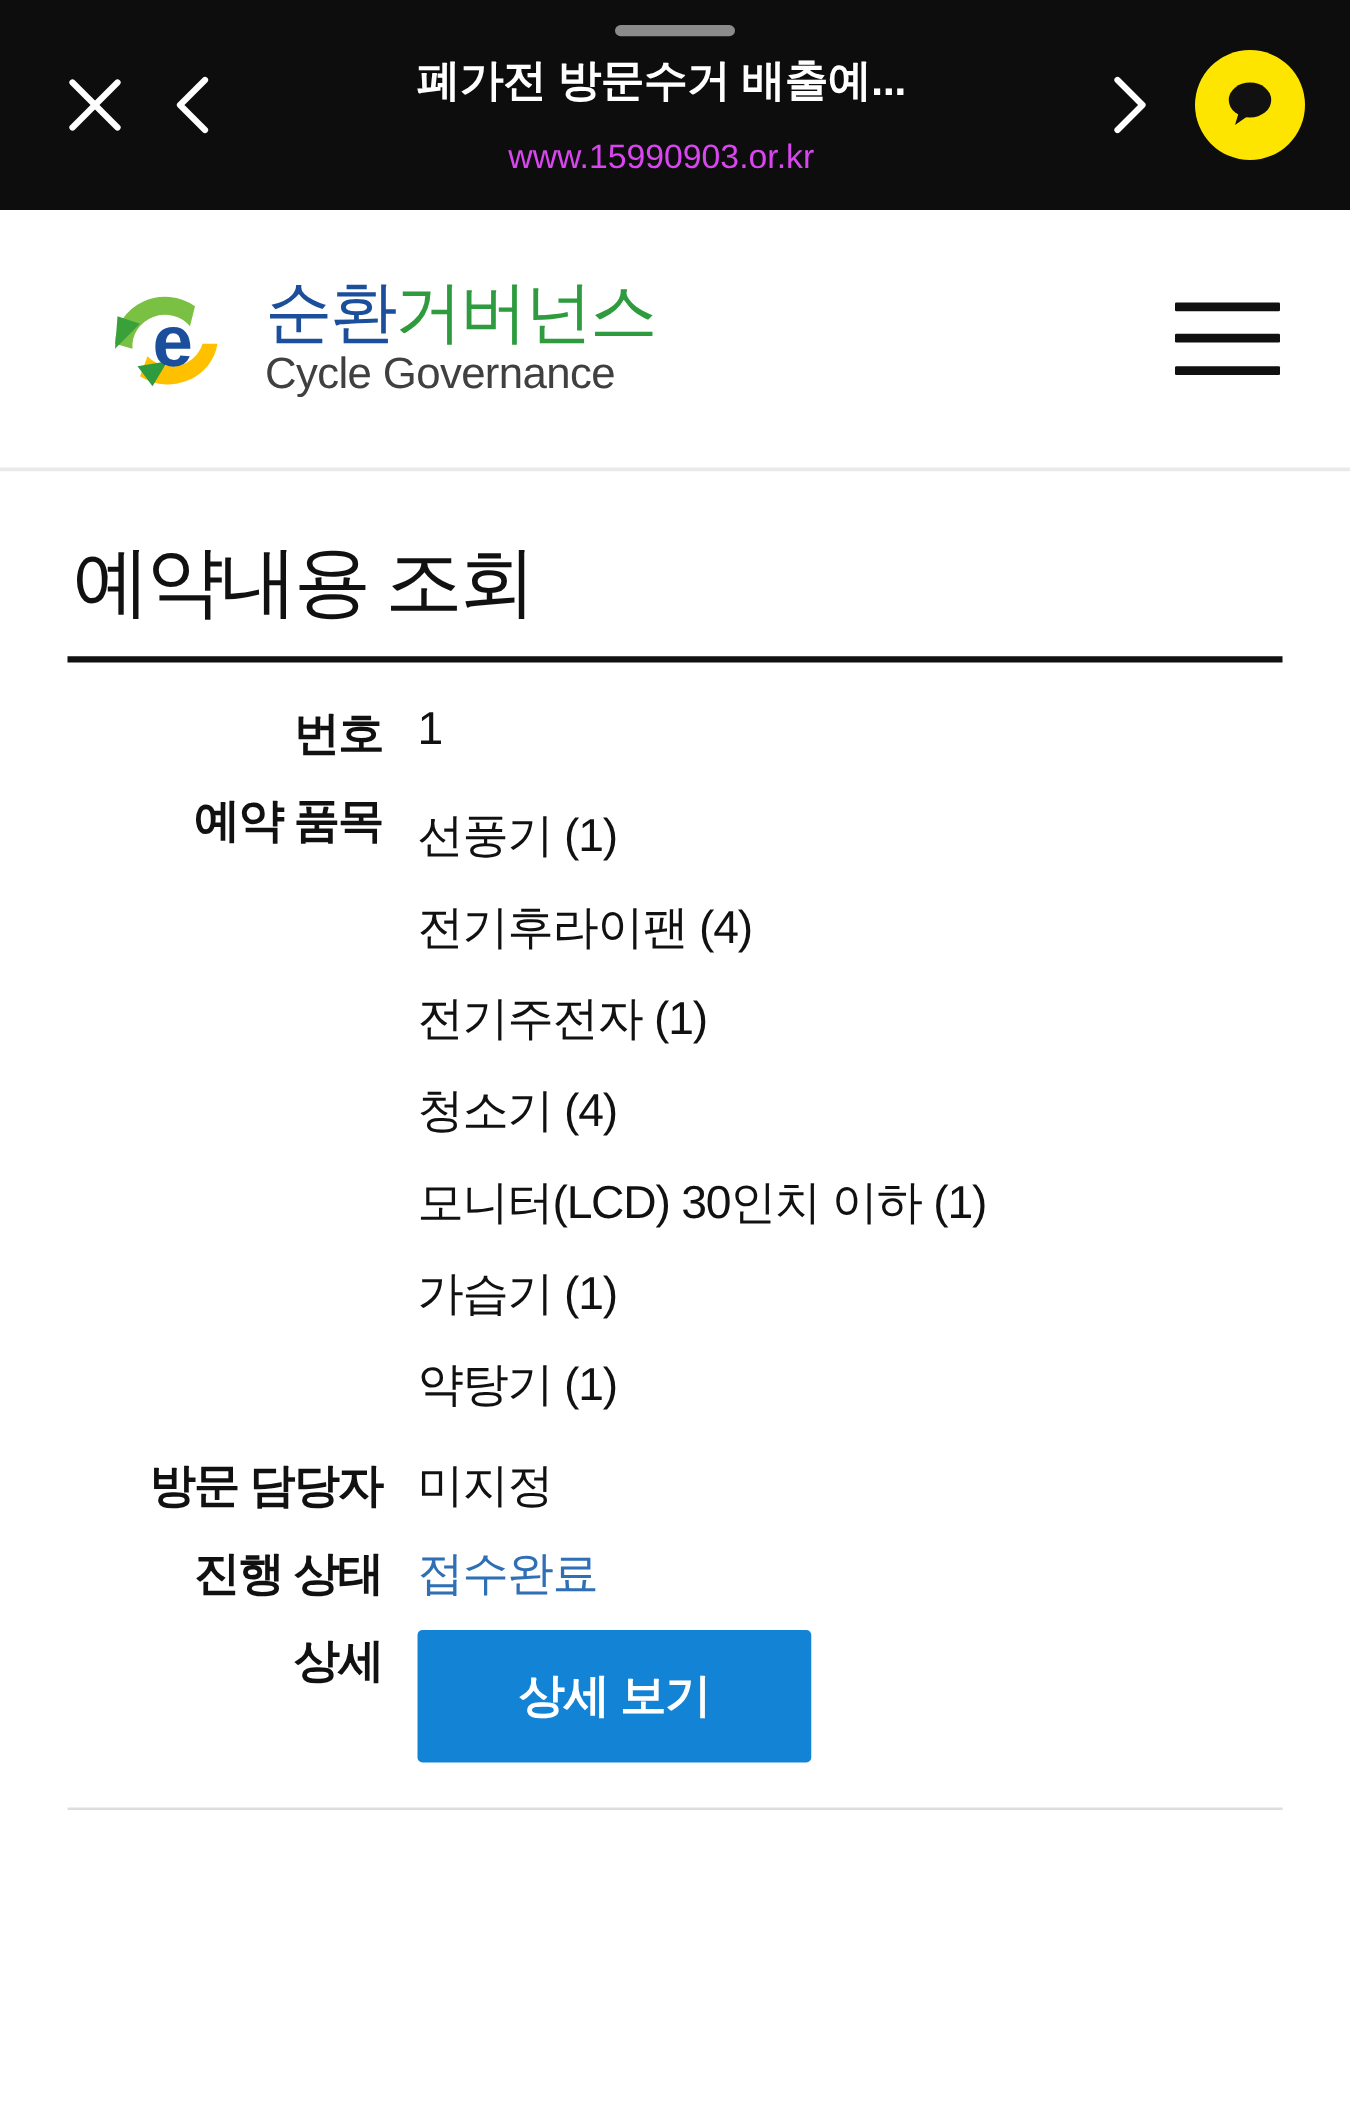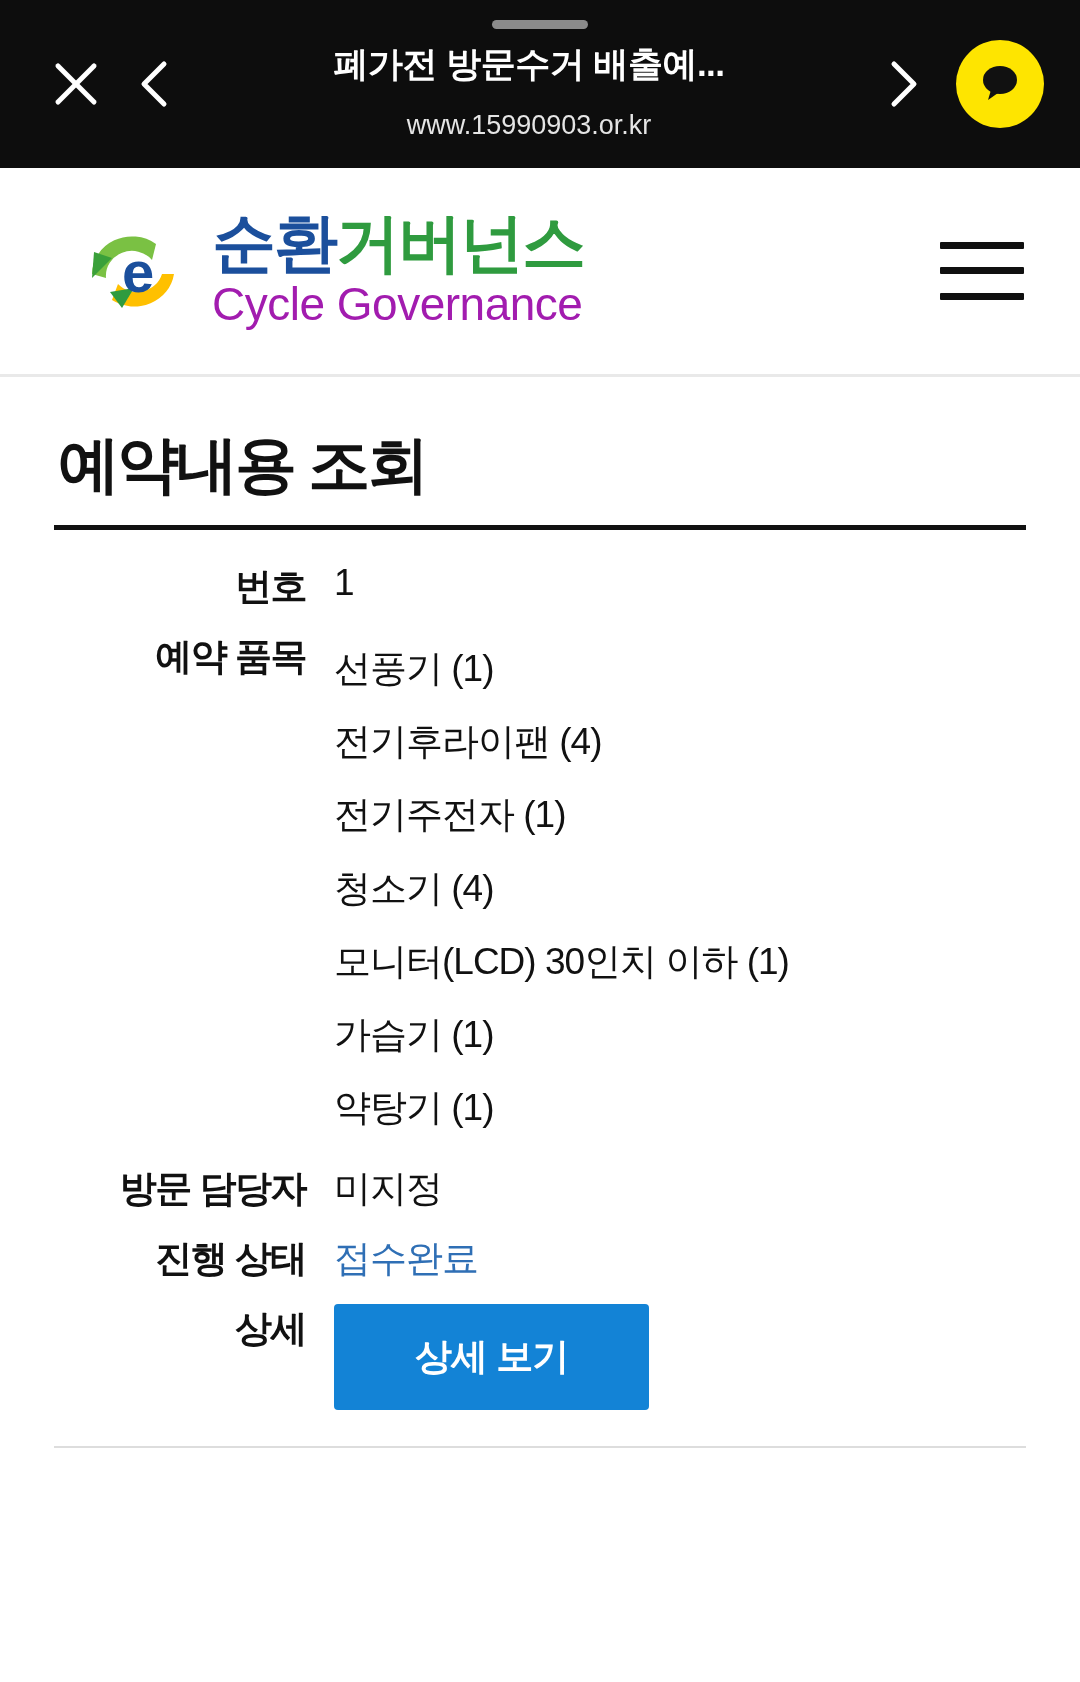--- a/index.html
+++ b/index.html
@@ -56,7 +56,7 @@
     text-overflow: ellipsis;
   }
   .bar-url {
-    color: #e5e5e5;
+    color: #d946ef;
     font-size: 27px;
     margin-top: 22px;
     white-space: nowrap;

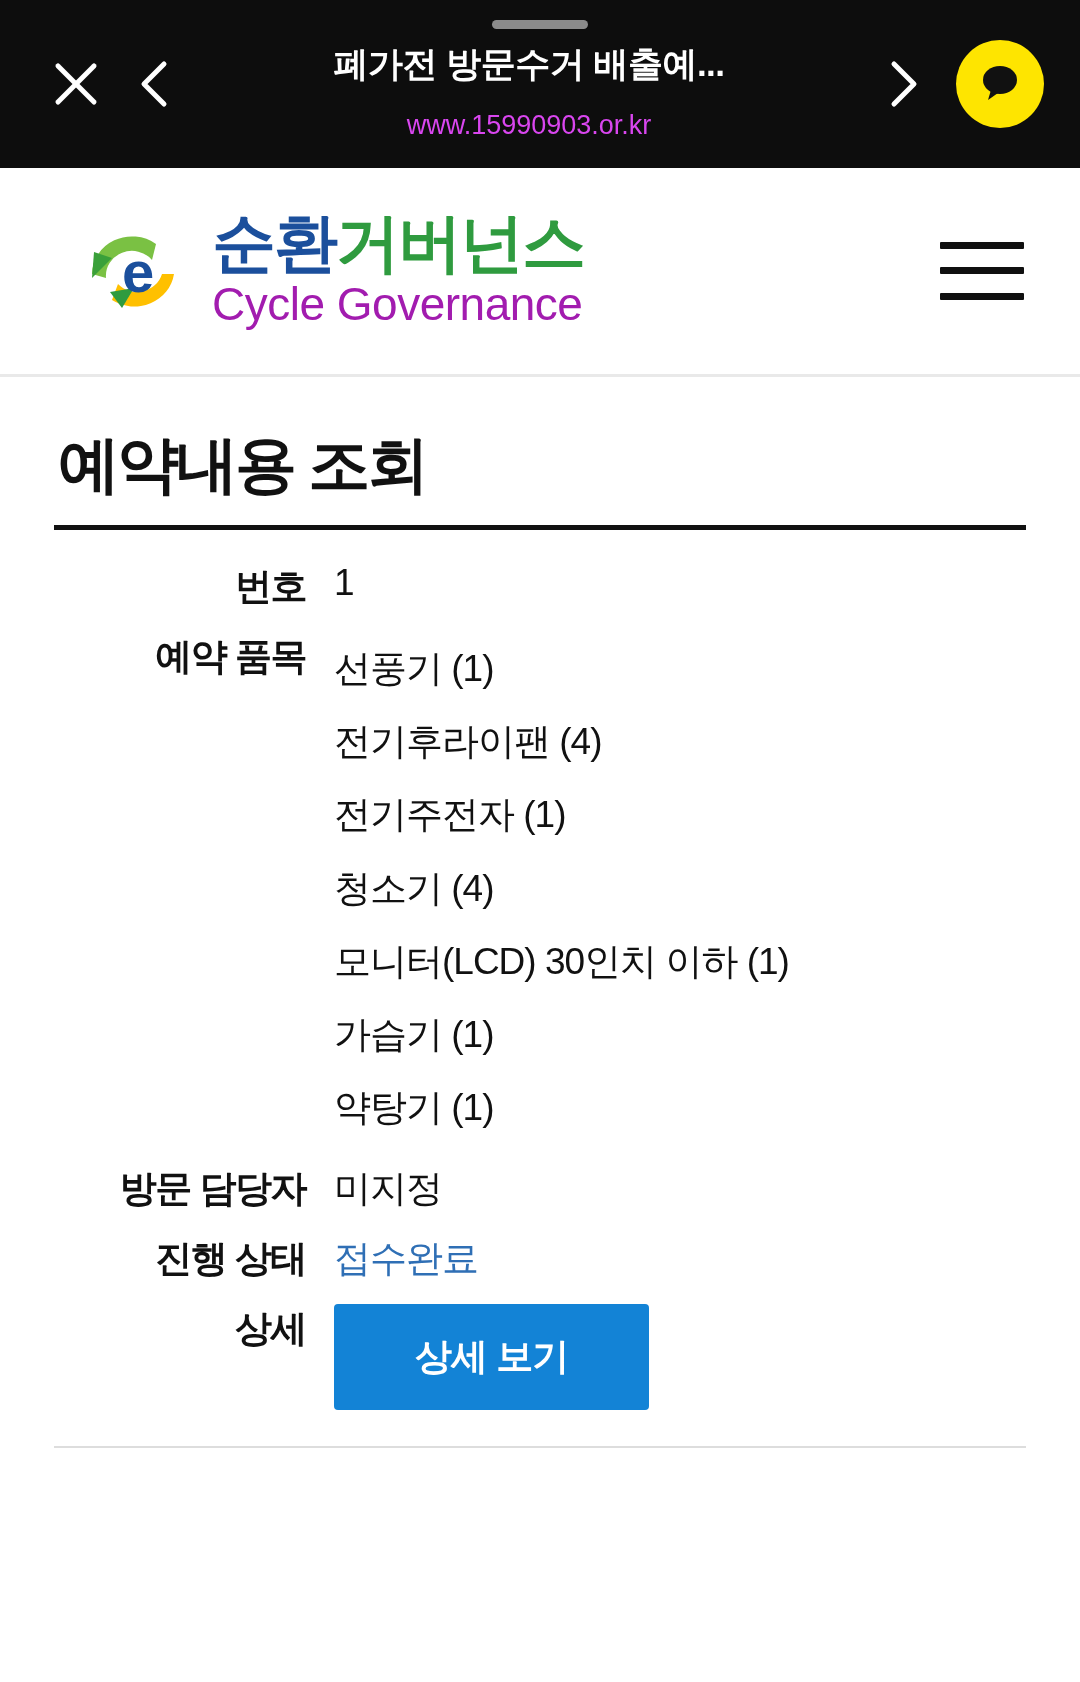--- a/index.html
+++ b/index.html
@@ -89,8 +89,8 @@
   .logo-wrap { display: flex; align-items: center; gap: 14px; }
   .logo-mark { width: 120px; height: 96px; flex: 0 0 auto; }
   .logo-text-ko {
-    font-size: 64px;
-    font-weight: bold;
+    font-size: 54px;
+    font-weight: normal;
     letter-spacing: -2px;
     line-height: 1.05;
   }

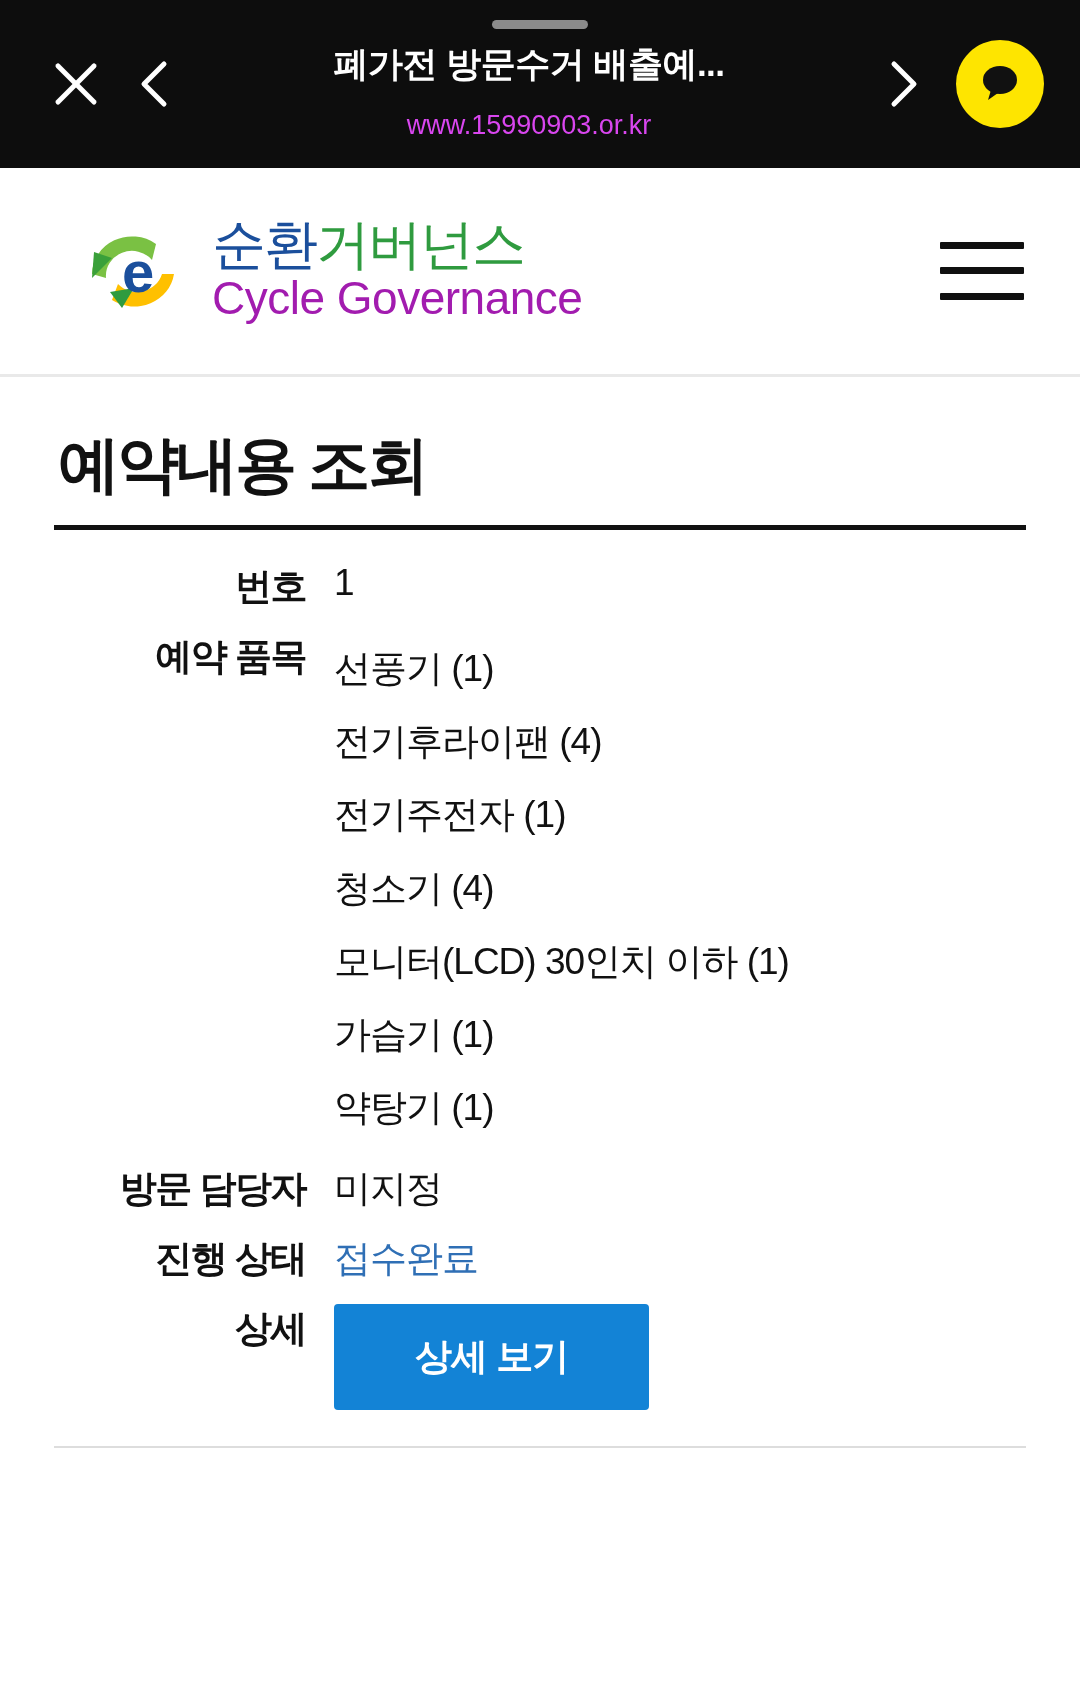--- a/index.html
+++ b/index.html
@@ -97,8 +97,8 @@
   .logo-text-ko .blue { color: #1b4f9c; }
   .logo-text-ko .green { color: #2f9b3f; }
   .logo-text-en {
-    font-size: 46px;
-    color: #a21caf;
+    font-size: 35px;
+    color: #404040;
     letter-spacing: -0.5px;
     line-height: 1.15;
   }

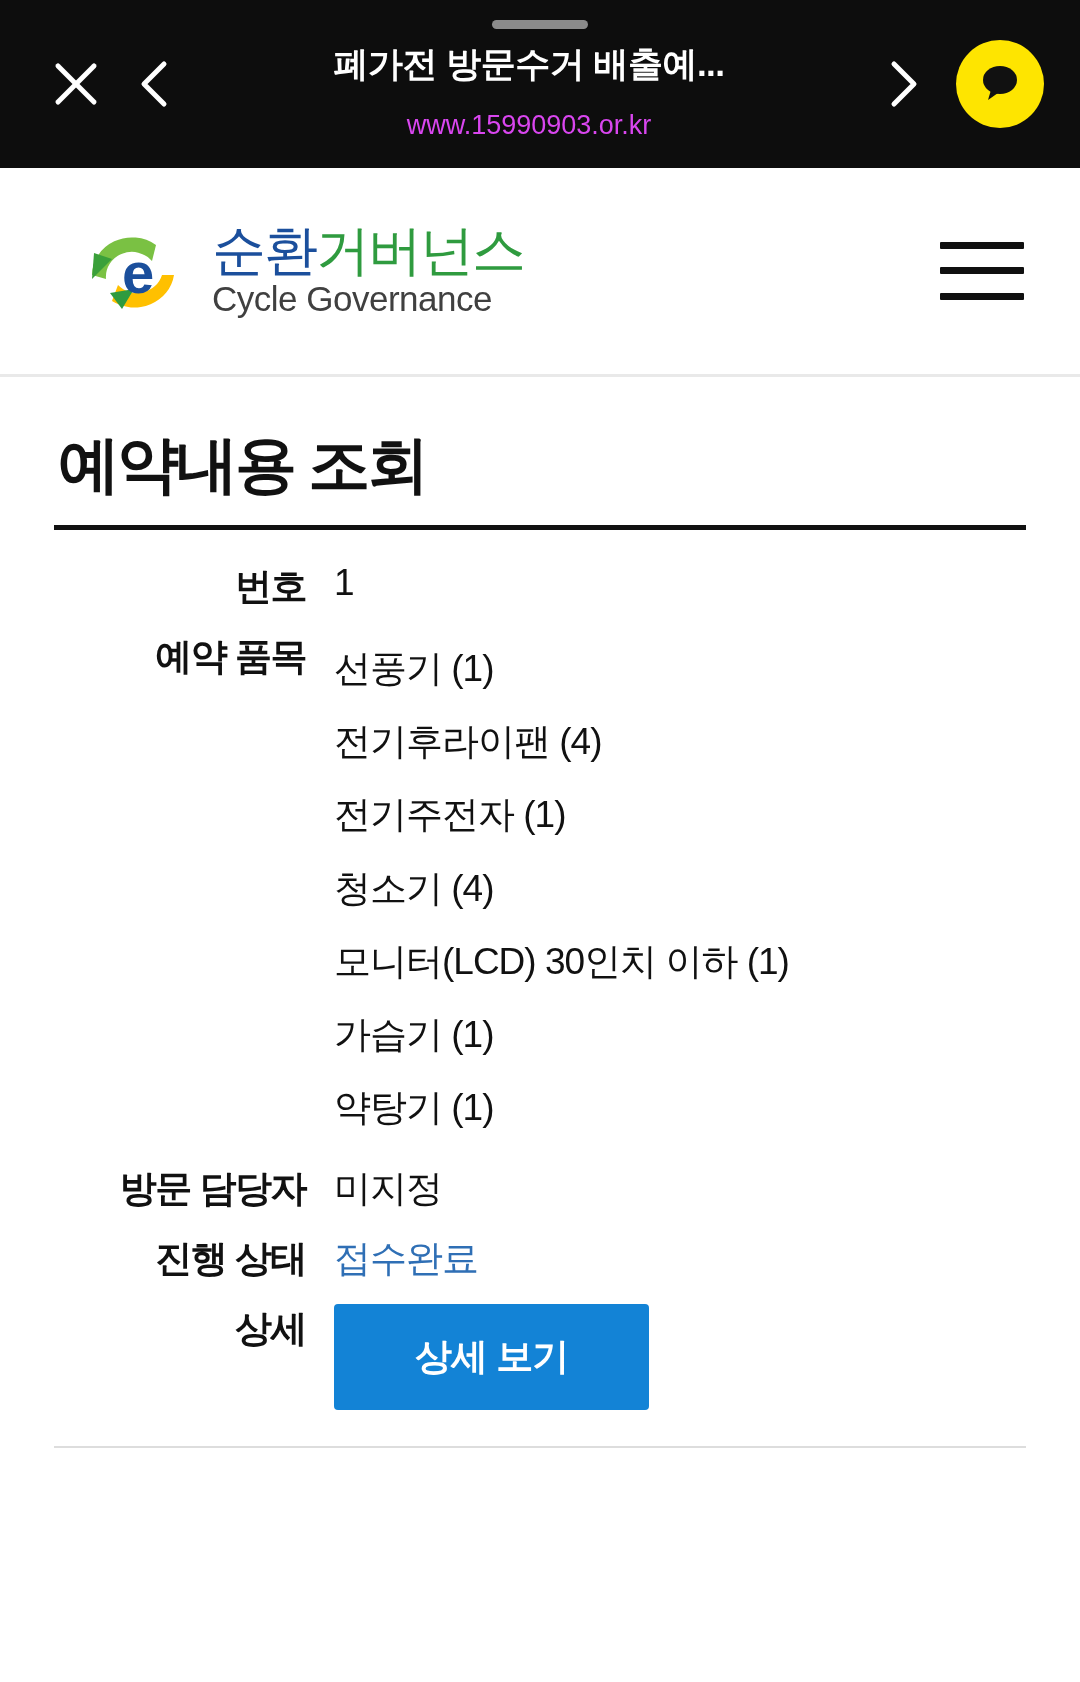--- a/index.html
+++ b/index.html
@@ -127,7 +127,7 @@
   }
   .page-title {
     font-size: 62px;
-    font-weight: bold;
+    font-weight: normal;
     color: #111111;
     letter-spacing: -3px;
     padding: 10px 0 18px 4px;

